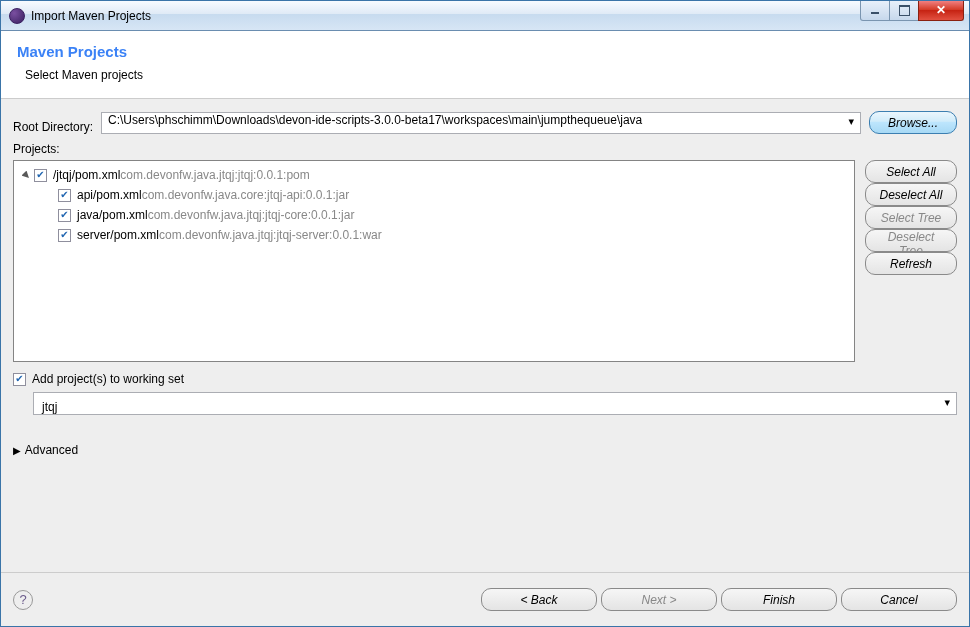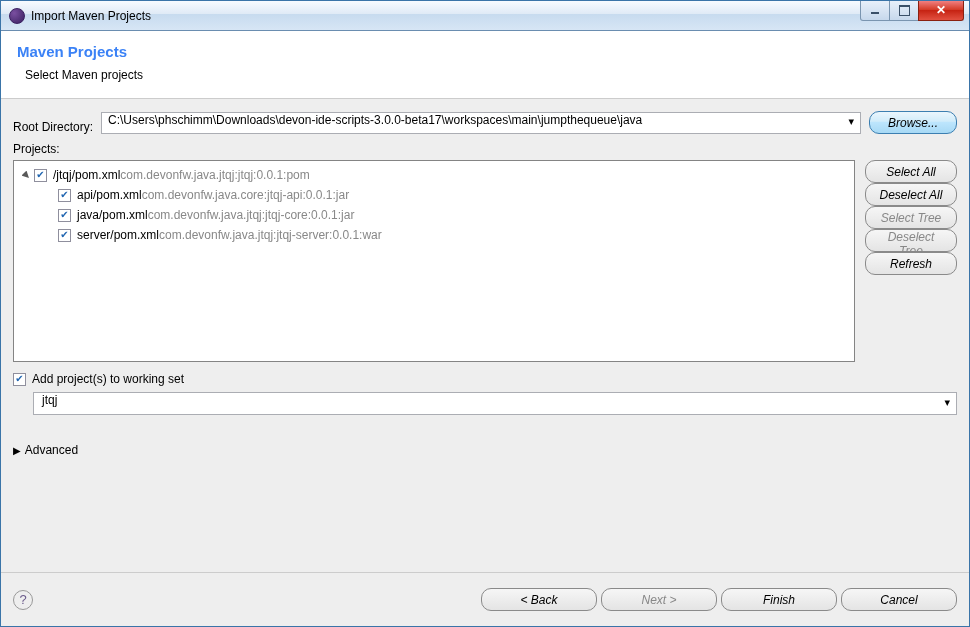--- a/index.html
+++ b/index.html
@@ -140,7 +140,7 @@
 .ws-row .chk { margin-left: 0; }
 .ws-select {
   margin: 6px 0 0 20px;
-  display: flex; align-items: flex-start;
+  display: flex; align-items: flex-end;
   width: calc(100% - 20px);
   height: 23px;
   border: 1px solid #abadb3;

